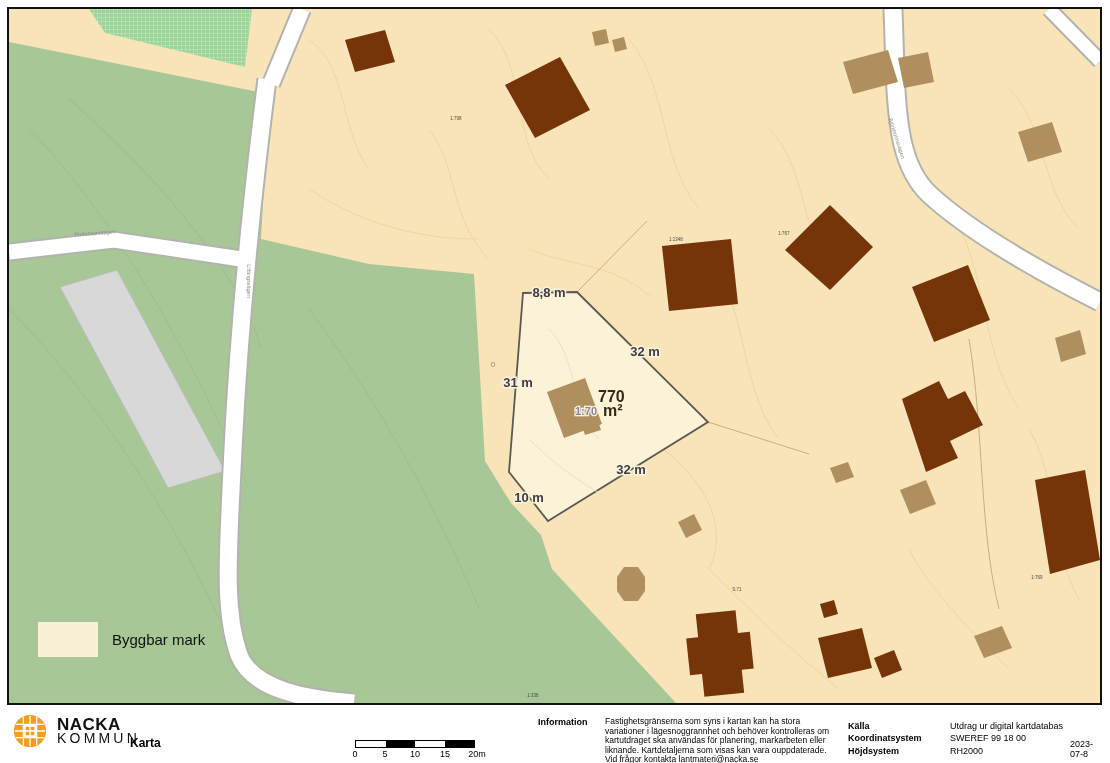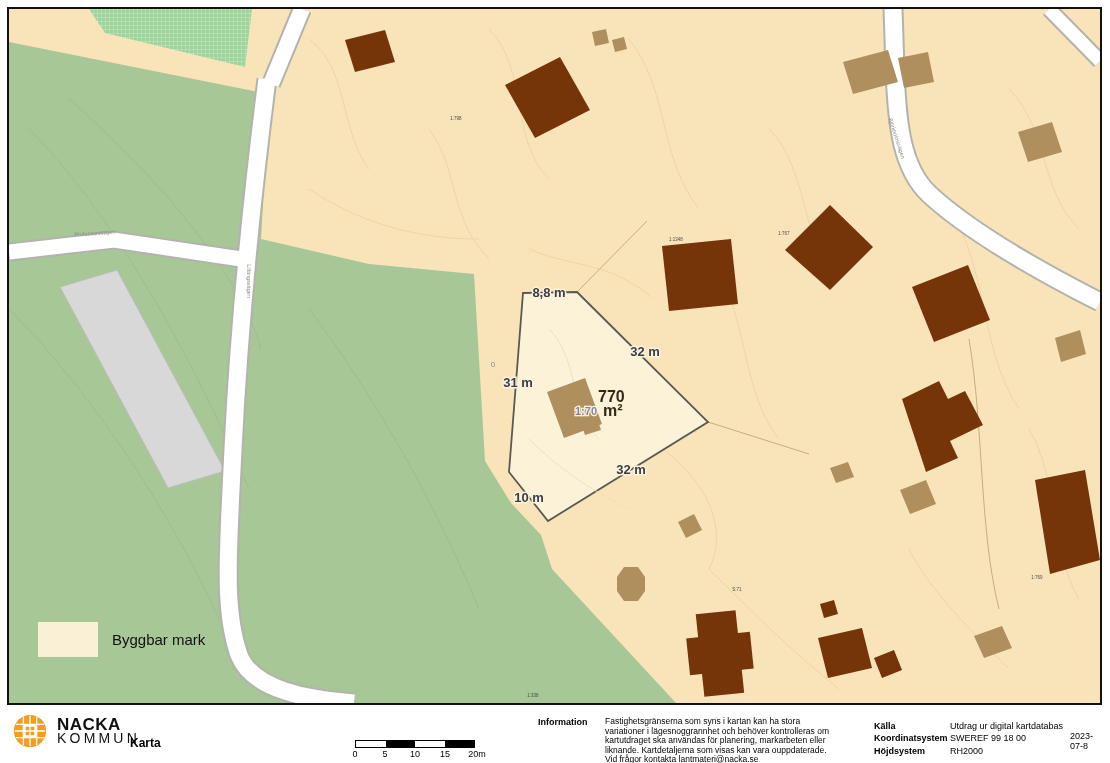--- a/index.html
+++ b/index.html
@@ -49,7 +49,7 @@
   .sb-labels span{position:absolute;transform:translateX(-50%);}
   .info-label{position:absolute;left:538px;top:8px;font-size:9px;font-weight:bold;color:#000;}
   .info-text{position:absolute;left:605px;top:8px;width:245px;font-size:8.5px;line-height:9.6px;color:#000;}
-  .meta-labels{position:absolute;left:848px;top:11px;font-size:9px;font-weight:bold;line-height:12.3px;color:#000;margin-left:26px;}
+  .meta-labels{position:absolute;left:848px;top:11px;font-size:9px;font-weight:bold;line-height:12.3px;color:#000;}
   .meta-values{position:absolute;left:950px;top:11px;font-size:9px;line-height:12.3px;color:#000;}
   .date-block{position:absolute;left:1070px;top:22px;font-size:9px;line-height:10px;color:#000;}
 </style>

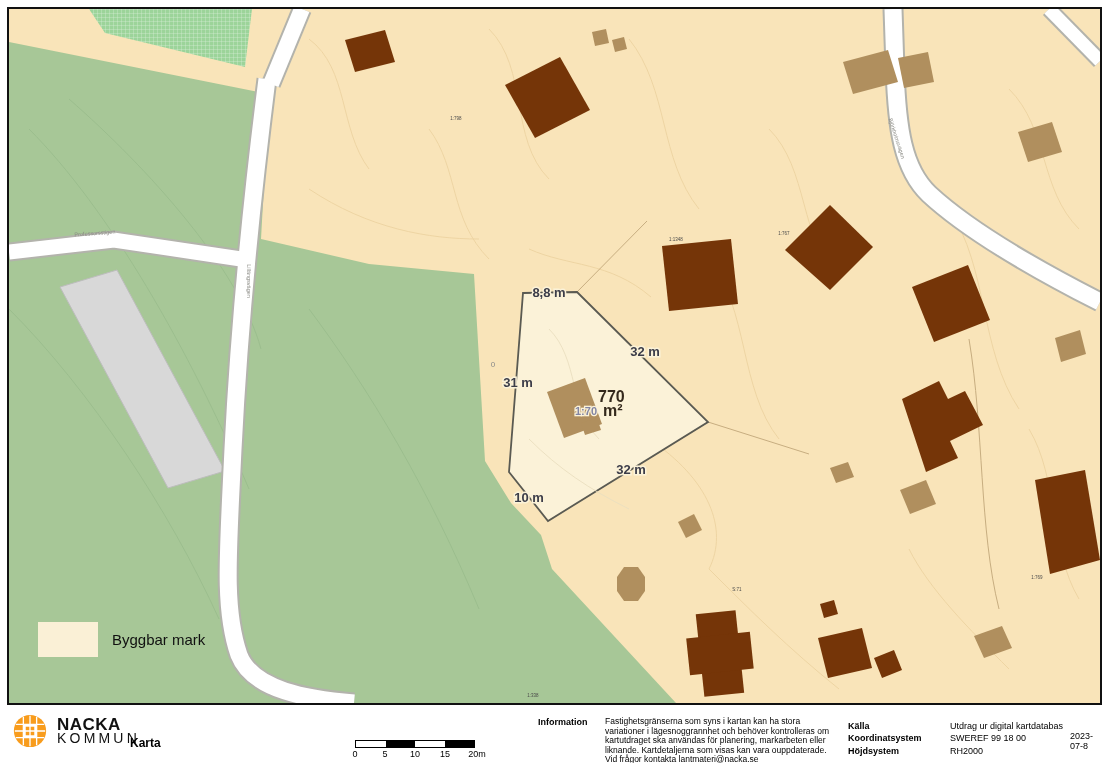--- a/index.html
+++ b/index.html
@@ -51,7 +51,7 @@
   .info-text{position:absolute;left:605px;top:8px;width:245px;font-size:8.5px;line-height:9.6px;color:#000;}
   .meta-labels{position:absolute;left:848px;top:11px;font-size:9px;font-weight:bold;line-height:12.3px;color:#000;}
   .meta-values{position:absolute;left:950px;top:11px;font-size:9px;line-height:12.3px;color:#000;}
-  .date-block{position:absolute;left:1070px;top:22px;font-size:9px;line-height:10px;color:#000;}
+  .date-block{position:absolute;left:1070px;top:30px;font-size:9px;line-height:10px;color:#000;}
 </style>
 </head>
 <body>

